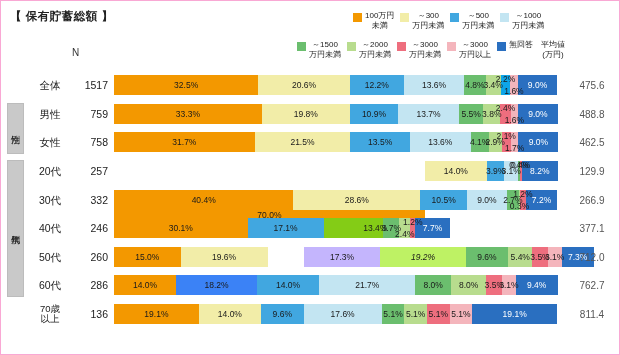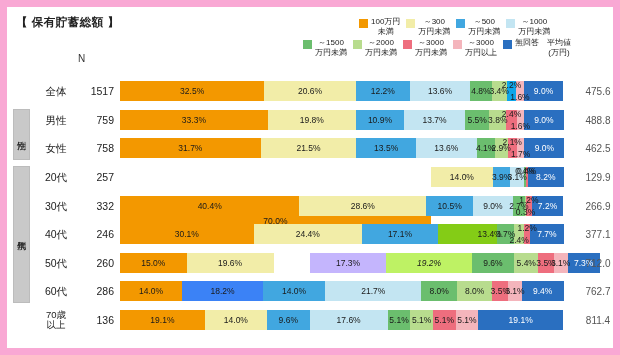--- a/index.html
+++ b/index.html
@@ -13,7 +13,7 @@
   #frame {
     position: relative;
     width: 620px; height: 355px;
-    border: 7px solid #f9a8d4;
+    border: 1px solid #f9a8d4;
     background: #ffffff;
   }
 

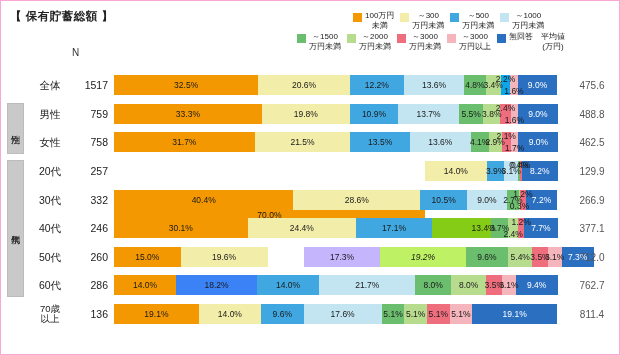--- a/index.html
+++ b/index.html
@@ -30,7 +30,7 @@
   }
   .legend-row { display: flex; justify-content: flex-start; align-items: flex-start; }
   .legend-row.r1 { padding-left: 56px; }
-  .legend-row.r2 { padding-left: 0px; margin-top: 2px; }
+  .legend-row.r2 { padding-left: 0px; margin-top: 10px; }
   .legend-item { display: flex; align-items: flex-start; margin-right: 6px; }
   .legend-sw {
     width: 9px; height: 9px; flex: 0 0 9px; margin-top: 2px; margin-right: 3px;

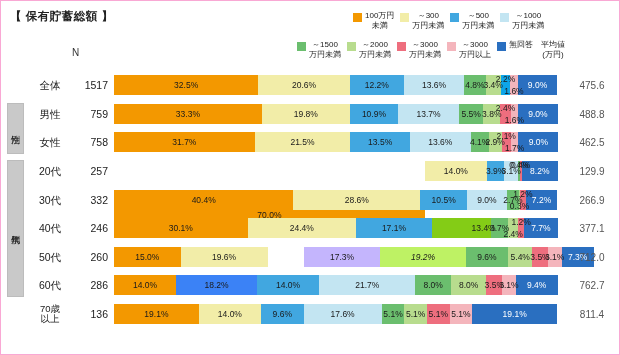--- a/index.html
+++ b/index.html
@@ -316,9 +316,6 @@
           <div class="seg" style="flex: 0 0 30.1%; background: rgb(243, 152, 0);">
             <span class="lbl">30.1%</span>
           </div>
-          <div class="seg" style="flex: 0 0 24.4%; background: rgb(242, 237, 168);">
-            <span class="lbl">24.4%</span>
-          </div>
           <div class="seg" style="flex: 0 0 17.1%; background: rgb(65, 167, 224);">
             <span class="lbl">17.1%</span>
           </div>

